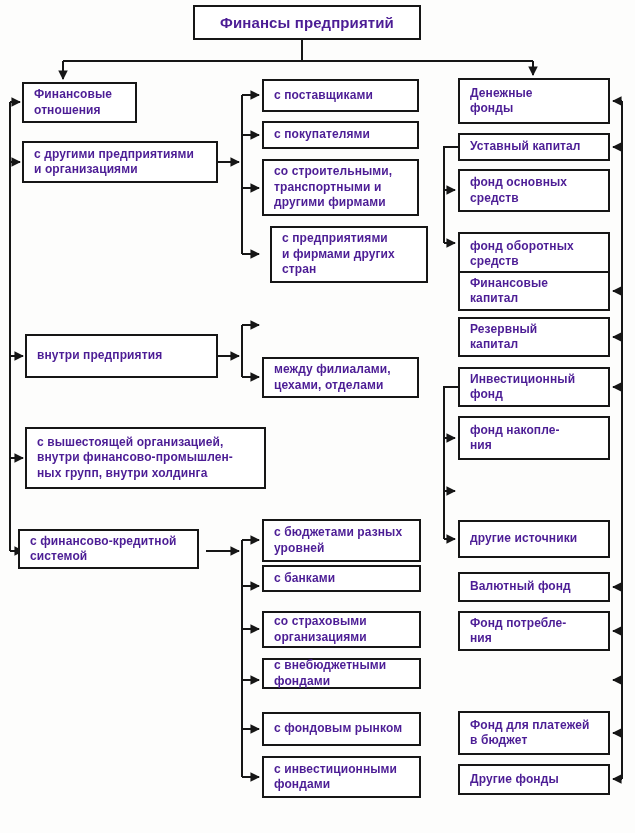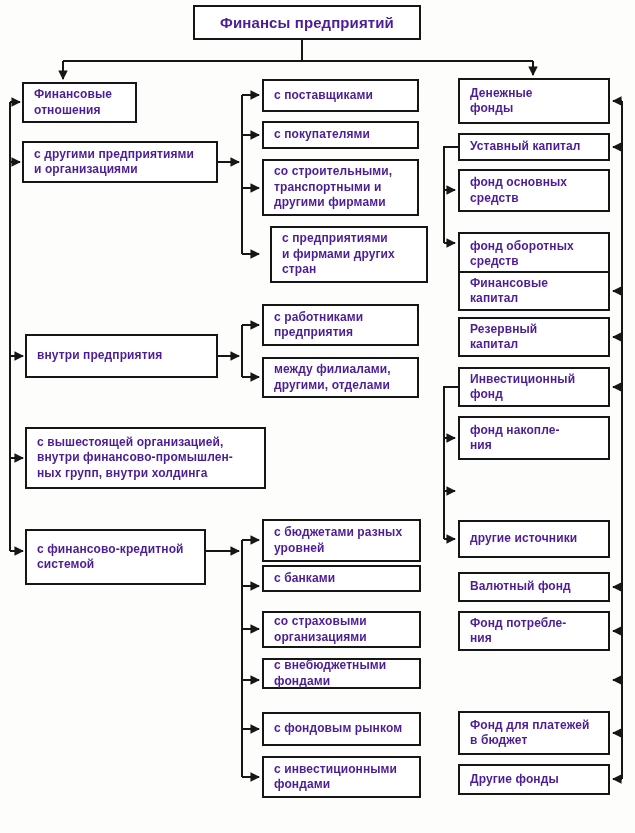--- a/index.html
+++ b/index.html
@@ -150,8 +150,6 @@
 и фирмами других
 стран</div>
 
-  <div class="node" style="left:262px;top:304px;width:157px;height:42px">с работниками
-предприятия</div>
   <div class="node" style="left:262px;top:357px;width:157px;height:41px">между филиалами,
 другими, отделами</div>
 

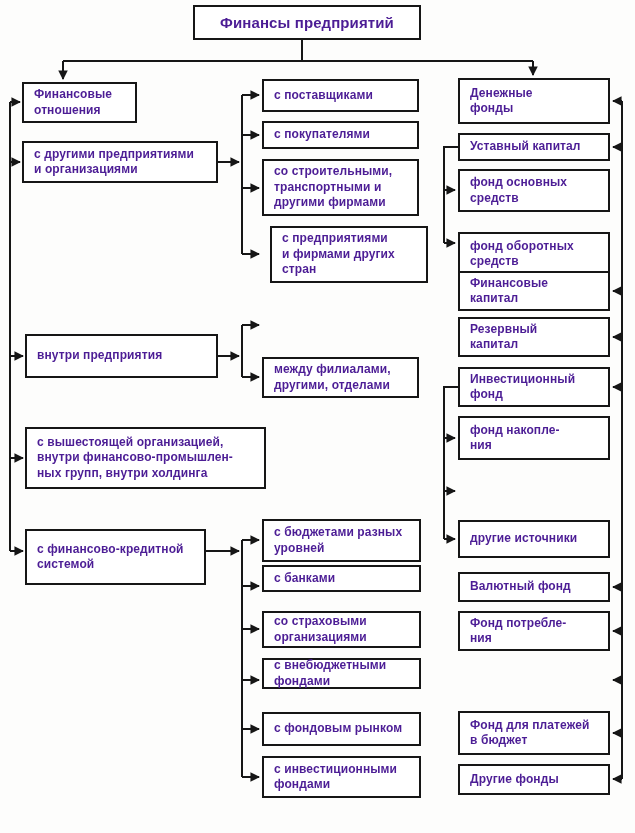--- a/index.html
+++ b/index.html
@@ -151,7 +151,7 @@
 стран</div>
 
   <div class="node" style="left:262px;top:357px;width:157px;height:41px">между филиалами,
-другими, отделами</div>
+цехами, отделами</div>
 
   <div class="node" style="left:262px;top:519px;width:159px;height:43px">с бюджетами разных
 уровней</div>

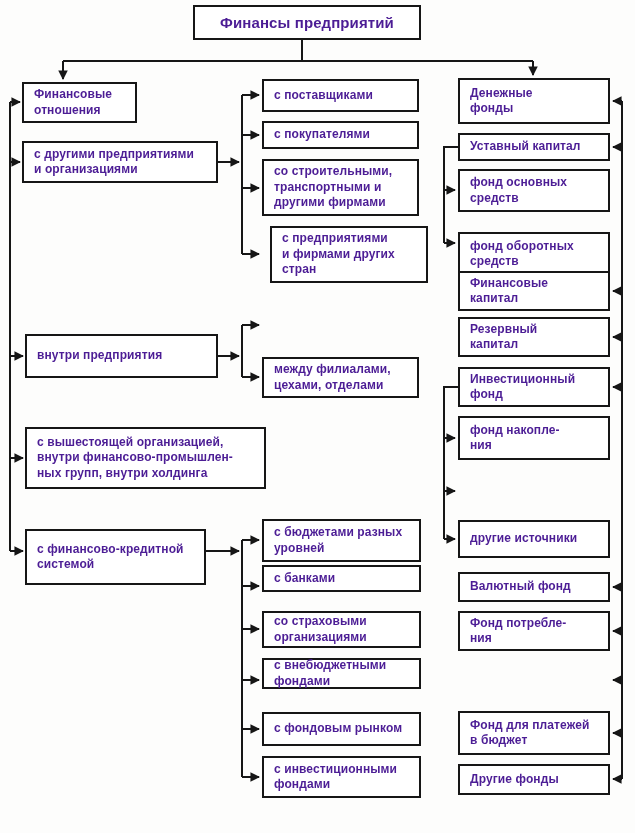--- a/index.html
+++ b/index.html
@@ -138,7 +138,7 @@
   <div class="node" style="left:25px;top:427px;width:241px;height:62px">с вышестоящей организацией,
 внутри финансово-промышлен-
 ных групп, внутри холдинга</div>
-  <div class="node" style="left:25px;top:529px;width:181px;height:56px">с финансово-кредитной
+  <div class="node" style="left:18px;top:529px;width:181px;height:40px">с финансово-кредитной
 системой</div>
 
   <div class="node" style="left:262px;top:79px;width:157px;height:33px">с поставщиками</div>

